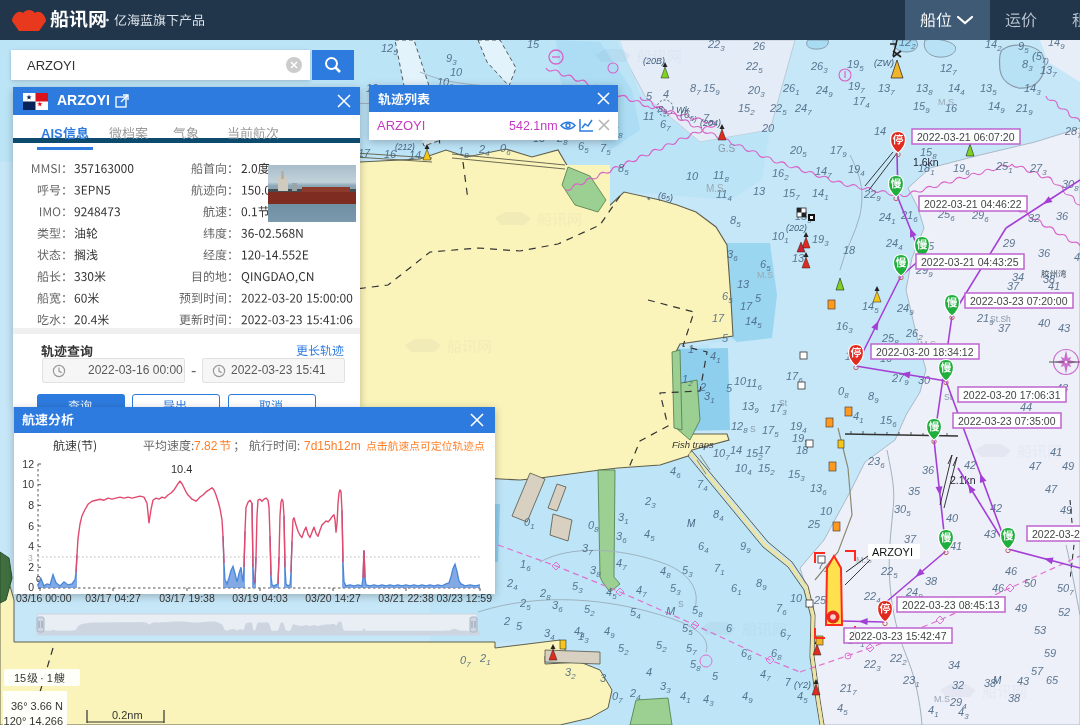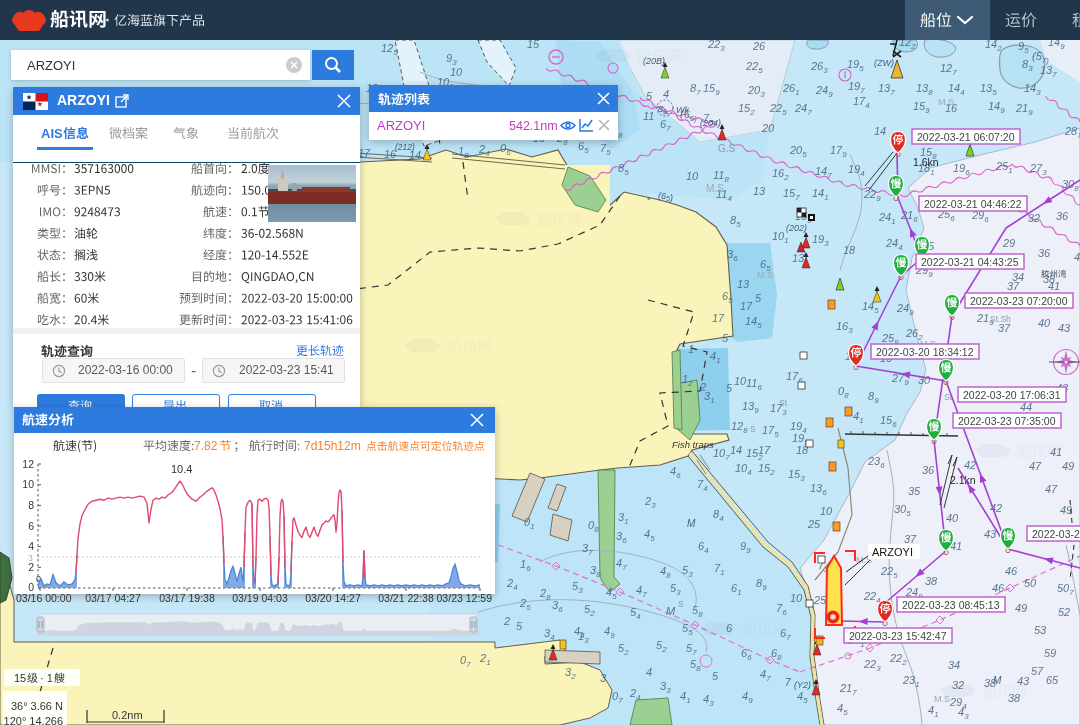--- a/index.html
+++ b/index.html
@@ -686,7 +686,7 @@
         <path d="M1,1 L13,13 M13,1 L1,13" stroke="#fff" stroke-width="1.6"></path>
       </svg>
     </div>
-    <div style="position:relative;height:48px;border-bottom:1px solid #0c4a6e">
+    <div style="position:relative;height:28px;border-bottom:5px solid #0c4a6e">
       <svg class="abs" style="left:0;top:0" width="347" height="35">
         <text x="28" y="23" font-size="13px" font-weight="bold" fill="#2d7bdf" font-family="Liberation Sans">AIS</text>
         <g fill="#2d7bdf">

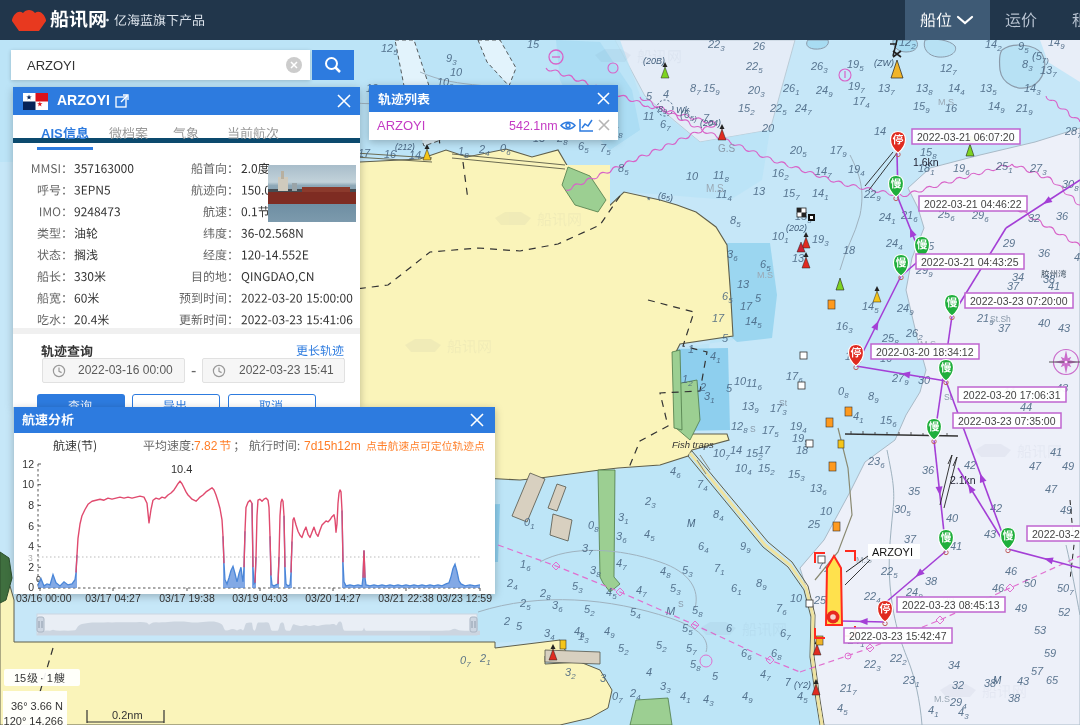--- a/index.html
+++ b/index.html
@@ -980,7 +980,7 @@
     <div class="dtbox" style="left:29px;top:271px;width:143px;z-index:21"><svg class="abs" style="left:9px;top:5px" width="14" height="14">
         <circle cx="7" cy="7" r="5.6" fill="none" stroke="#999" stroke-width="1.2"></circle>
         <path d="M7,3.5 L7,7.3 L9.6,8.6" stroke="#999" stroke-width="1.2" fill="none"></path>
-      </svg><span style="margin-left:35px">2022-03-16 00:00</span></div>
+      </svg><span style="margin-left:45px">2022-03-16 00:00</span></div>
     <div class="abs" style="left:178px;top:275px;color:#666;z-index:21">-</div>
     <div class="dtbox" style="left:189px;top:271px;width:143px;z-index:21"><svg class="abs" style="left:9px;top:5px" width="14" height="14">
         <circle cx="7" cy="7" r="5.6" fill="none" stroke="#999" stroke-width="1.2"></circle>

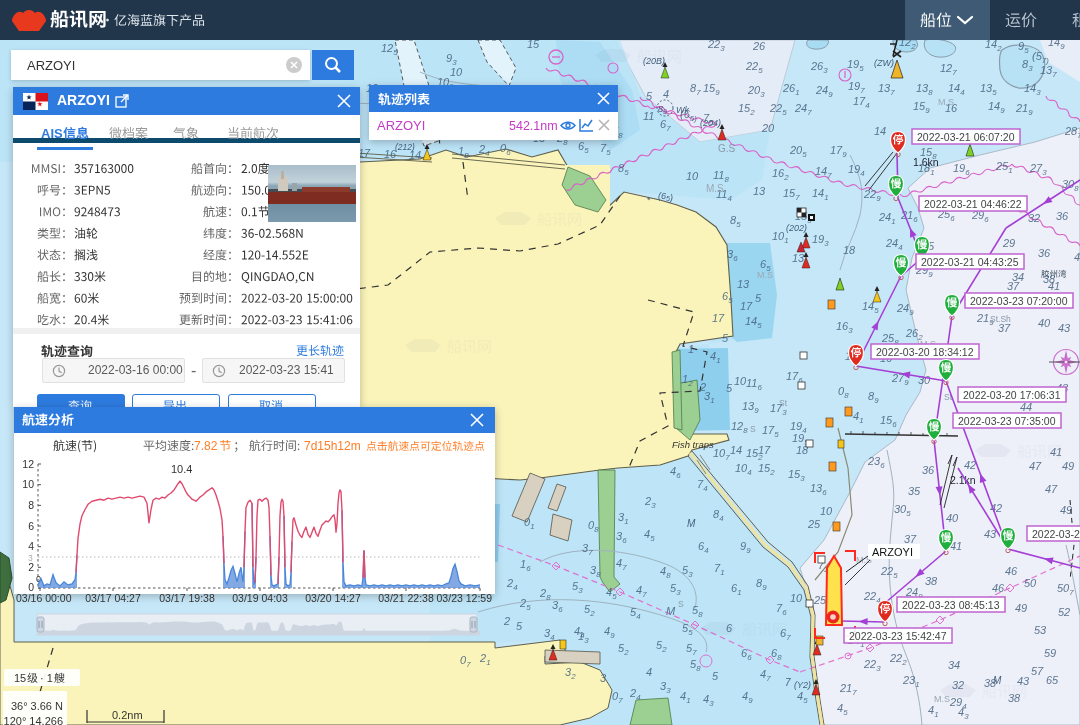--- a/index.html
+++ b/index.html
@@ -985,7 +985,7 @@
     <div class="dtbox" style="left:189px;top:271px;width:143px;z-index:21"><svg class="abs" style="left:9px;top:5px" width="14" height="14">
         <circle cx="7" cy="7" r="5.6" fill="none" stroke="#999" stroke-width="1.2"></circle>
         <path d="M7,3.5 L7,7.3 L9.6,8.6" stroke="#999" stroke-width="1.2" fill="none"></path>
-      </svg><span style="margin-left:36px">2022-03-23 15:41</span></div>
+      </svg><span style="margin-left:28px">2022-03-23 15:41</span></div>
   </div>
 <div class="btn" style="left:37px;top:394px;width:88px;background:#2d7bdf;z-index:22"></div>
 <div class="btn" style="left:132px;top:394px;width:88px;background:#fff;border:1px solid #2d7bdf;z-index:22"></div>

